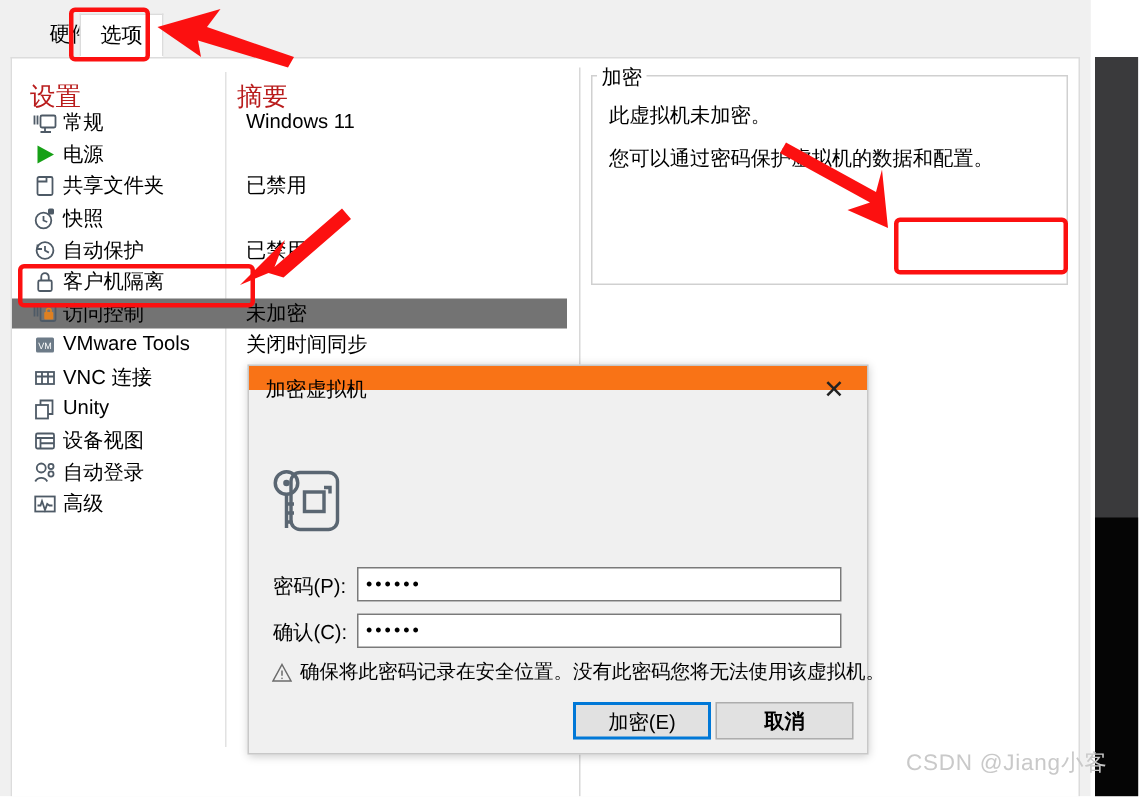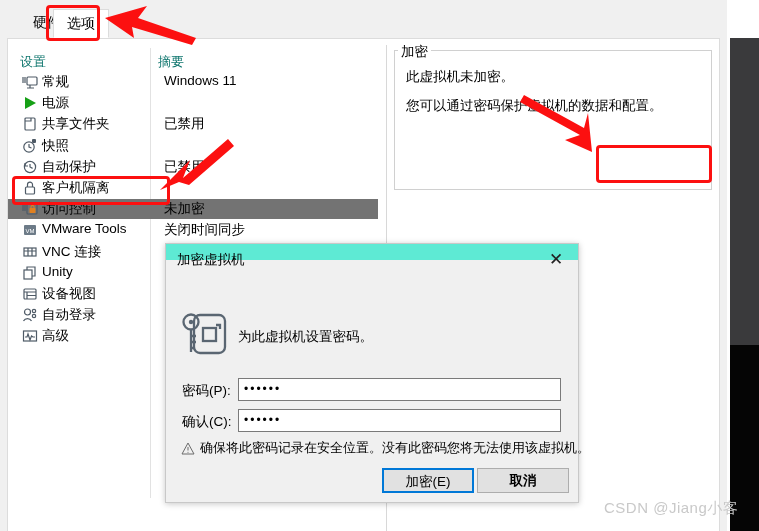--- a/index.html
+++ b/index.html
@@ -101,8 +101,8 @@
 
   .hdr {
     position: absolute;
-    font-size: 13px;
-    color: #0f766e;
+    font-size: 17px;
+    color: #b91c1c;
   }
   .hdr-settings { left: 20px; top: 53px; }
   .hdr-summary  { left: 158px; top: 53px; }

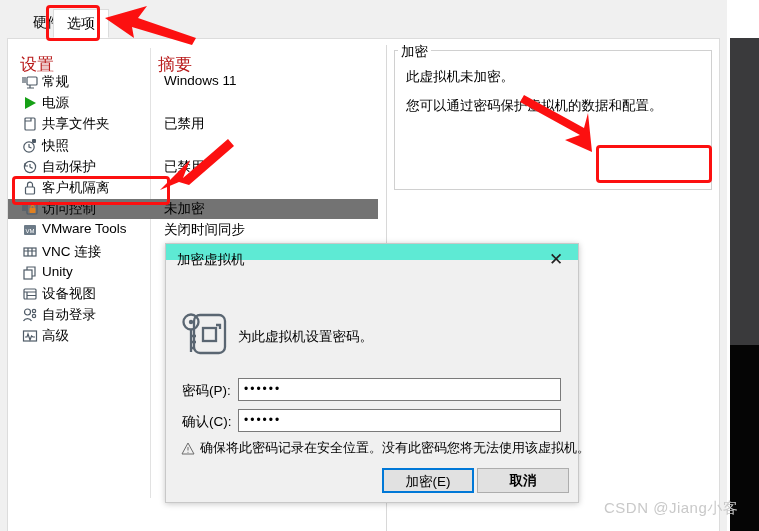--- a/index.html
+++ b/index.html
@@ -207,7 +207,7 @@
     position: absolute;
     left: 0; top: 0;
     width: 100%; height: 16px;
-    background: #5eead4;
+    background: #f97316;
   }
   .dialog-title {
     position: absolute;

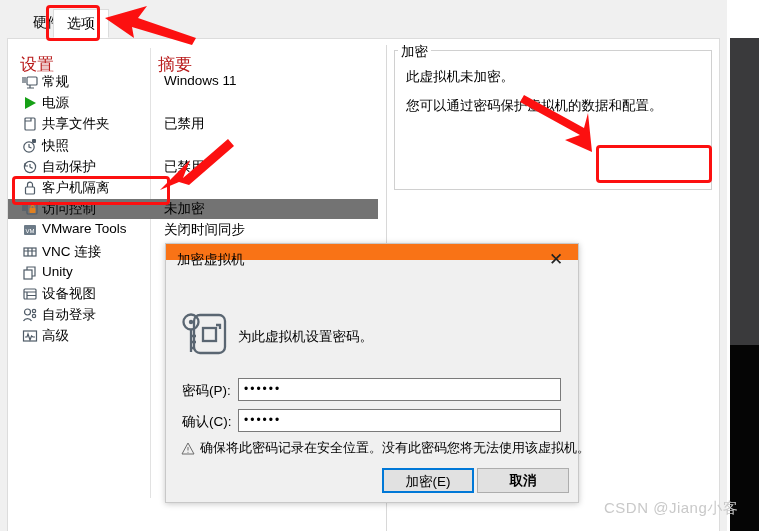--- a/index.html
+++ b/index.html
@@ -501,7 +501,6 @@
         <path d="M11,25 L16,25 M11,31 L16,31 M11,37 L15,37" fill="none" stroke="#5a6672" stroke-width="2.3"></path>
       </svg>
 
-      <div class="dlg-heading">为此虚拟机设置密码。</div>
 
       <div class="field-label pw">密码(P):</div>
       <div class="field-input pw">••••••</div>

